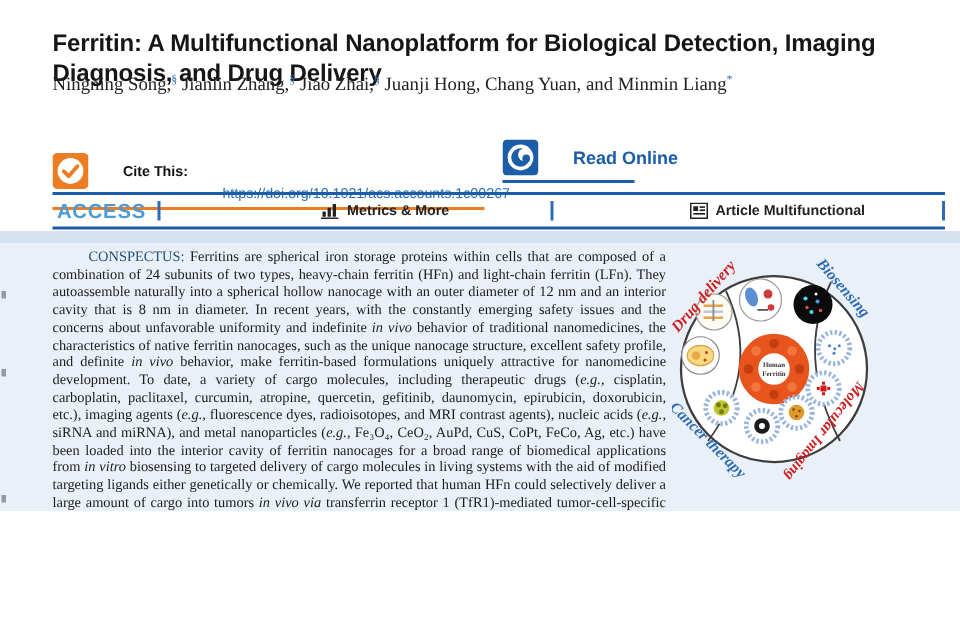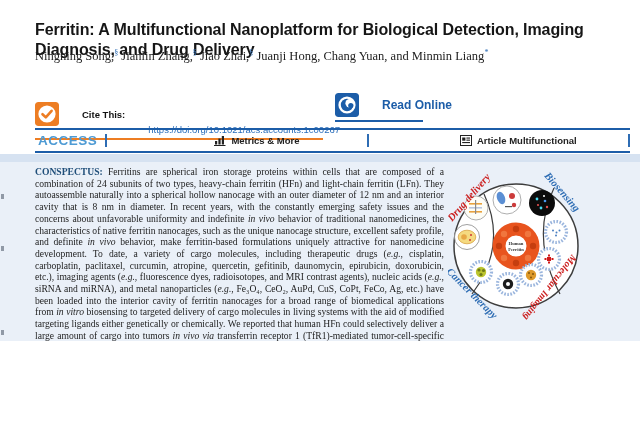--- a/index.html
+++ b/index.html
@@ -36,7 +36,7 @@
   .band{height:8px;background:#d6e2f1;}
   .conspectus{margin:4px 10px 0 35px;font-family:"Liberation Serif",serif;
               font-size:9.6px;line-height:11.7px;text-align:justify;color:#1c1c1c;}
-  .conspectus .clabel{font-weight:bold;color:#1F4E79;}
+  .conspectus .clabel{font-weight:normal;color:#1F4E79;margin-left:24px;}
   .conspectus em{}
   .figwrap{float:right;width:182px;height:166px;margin-left:4px;}
   .figwrap svg{display:block;}

